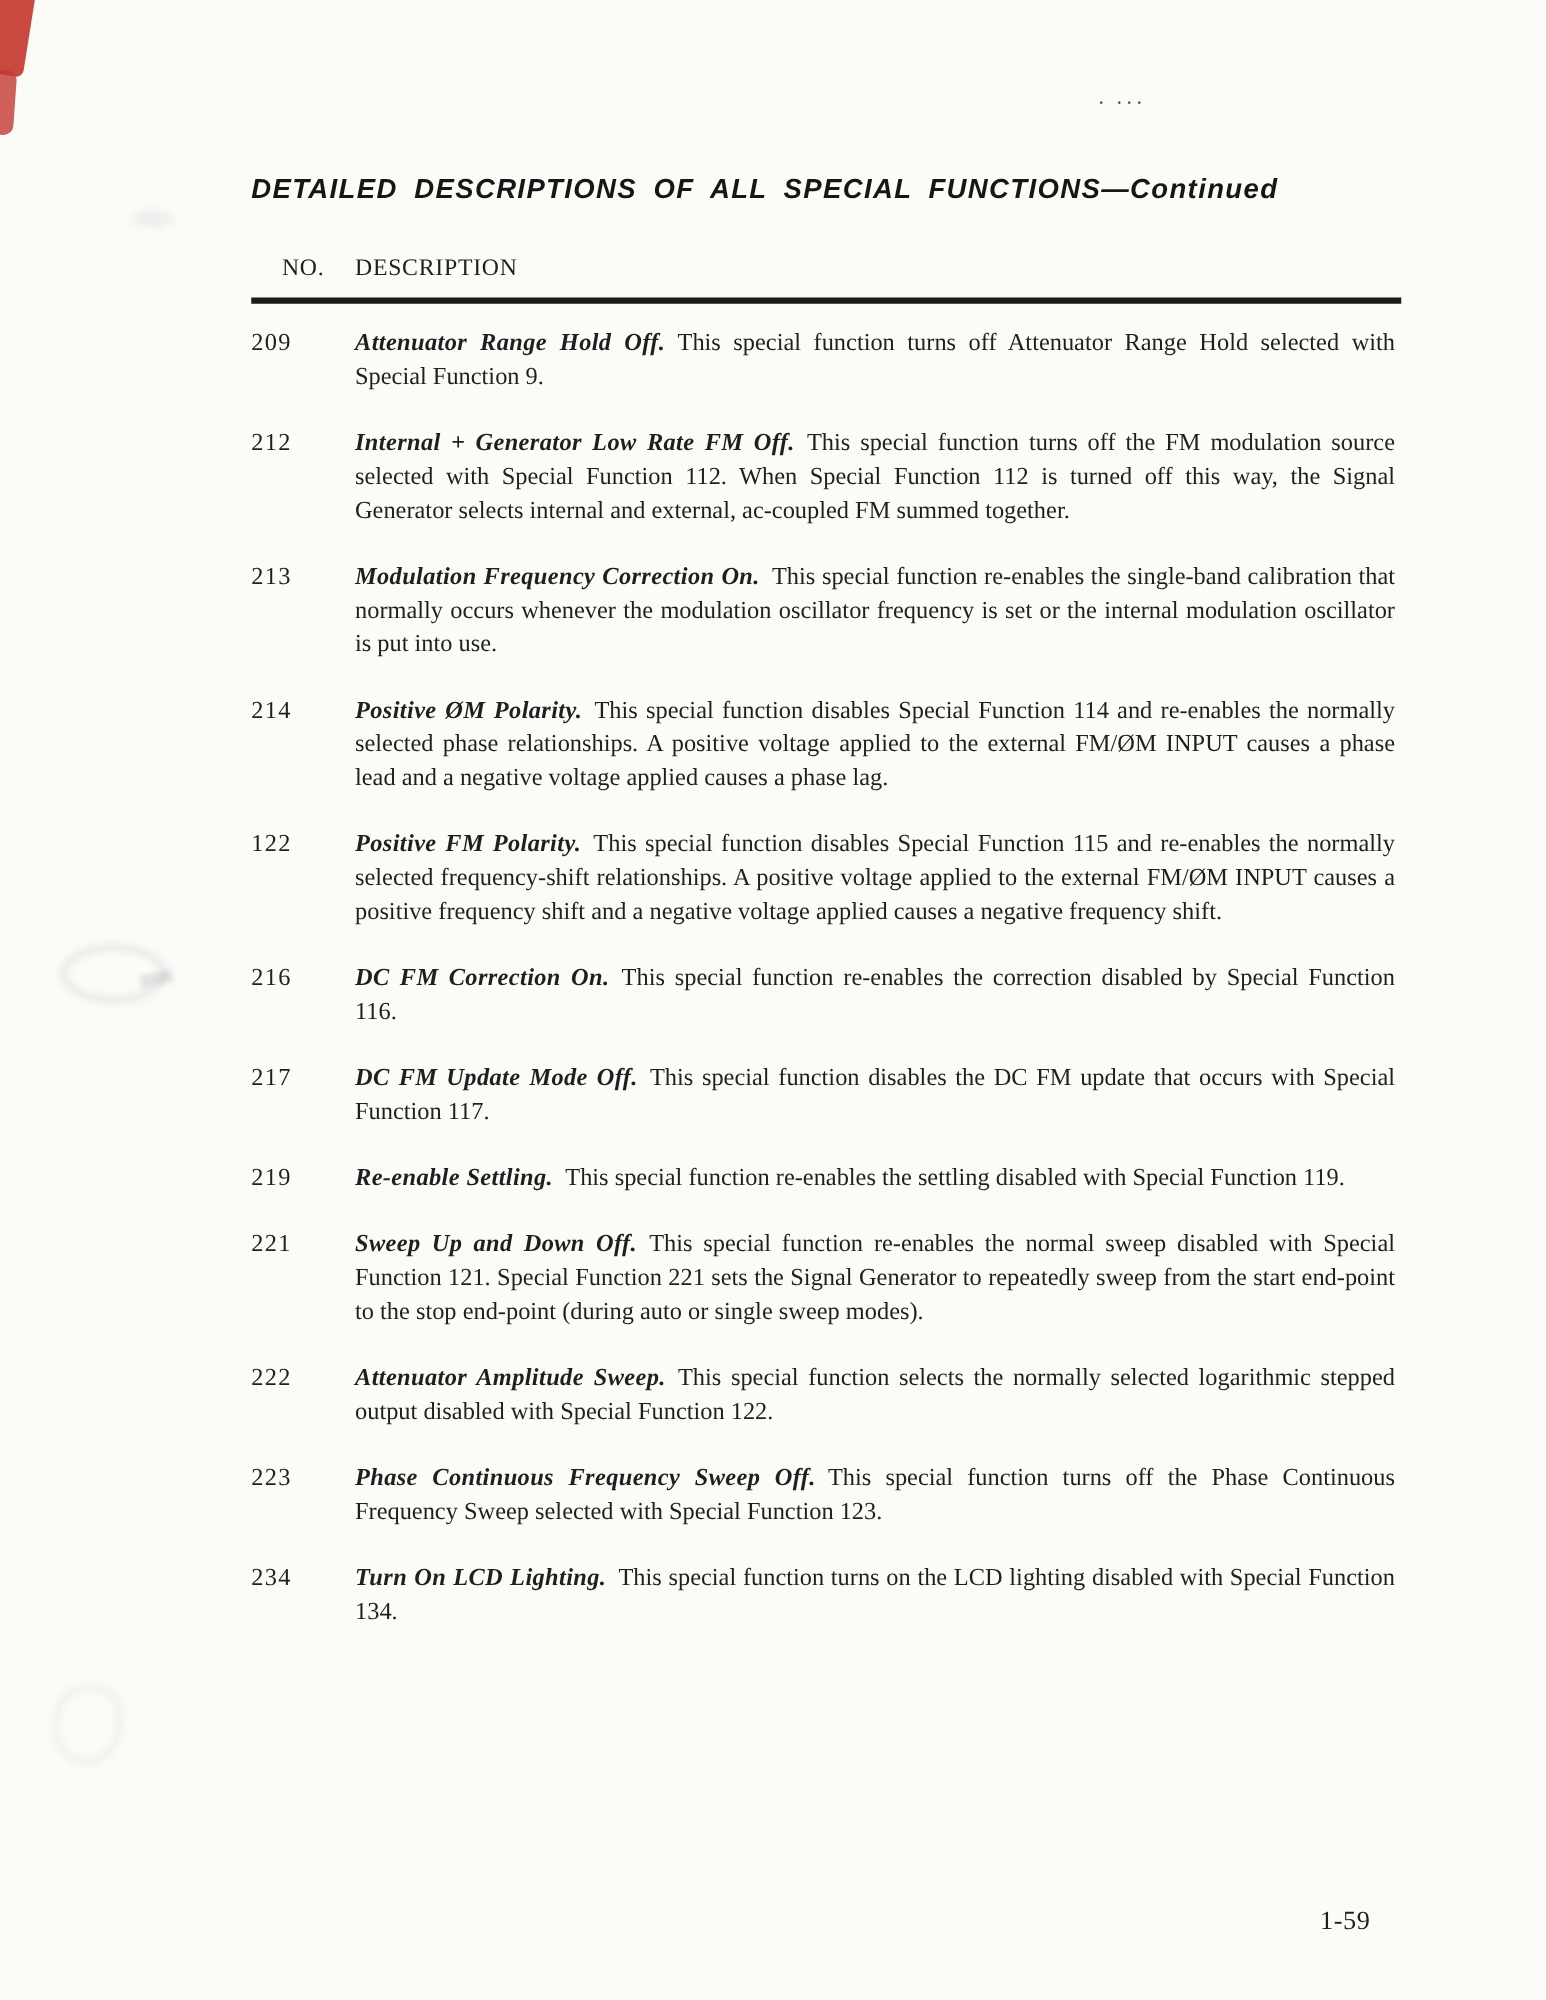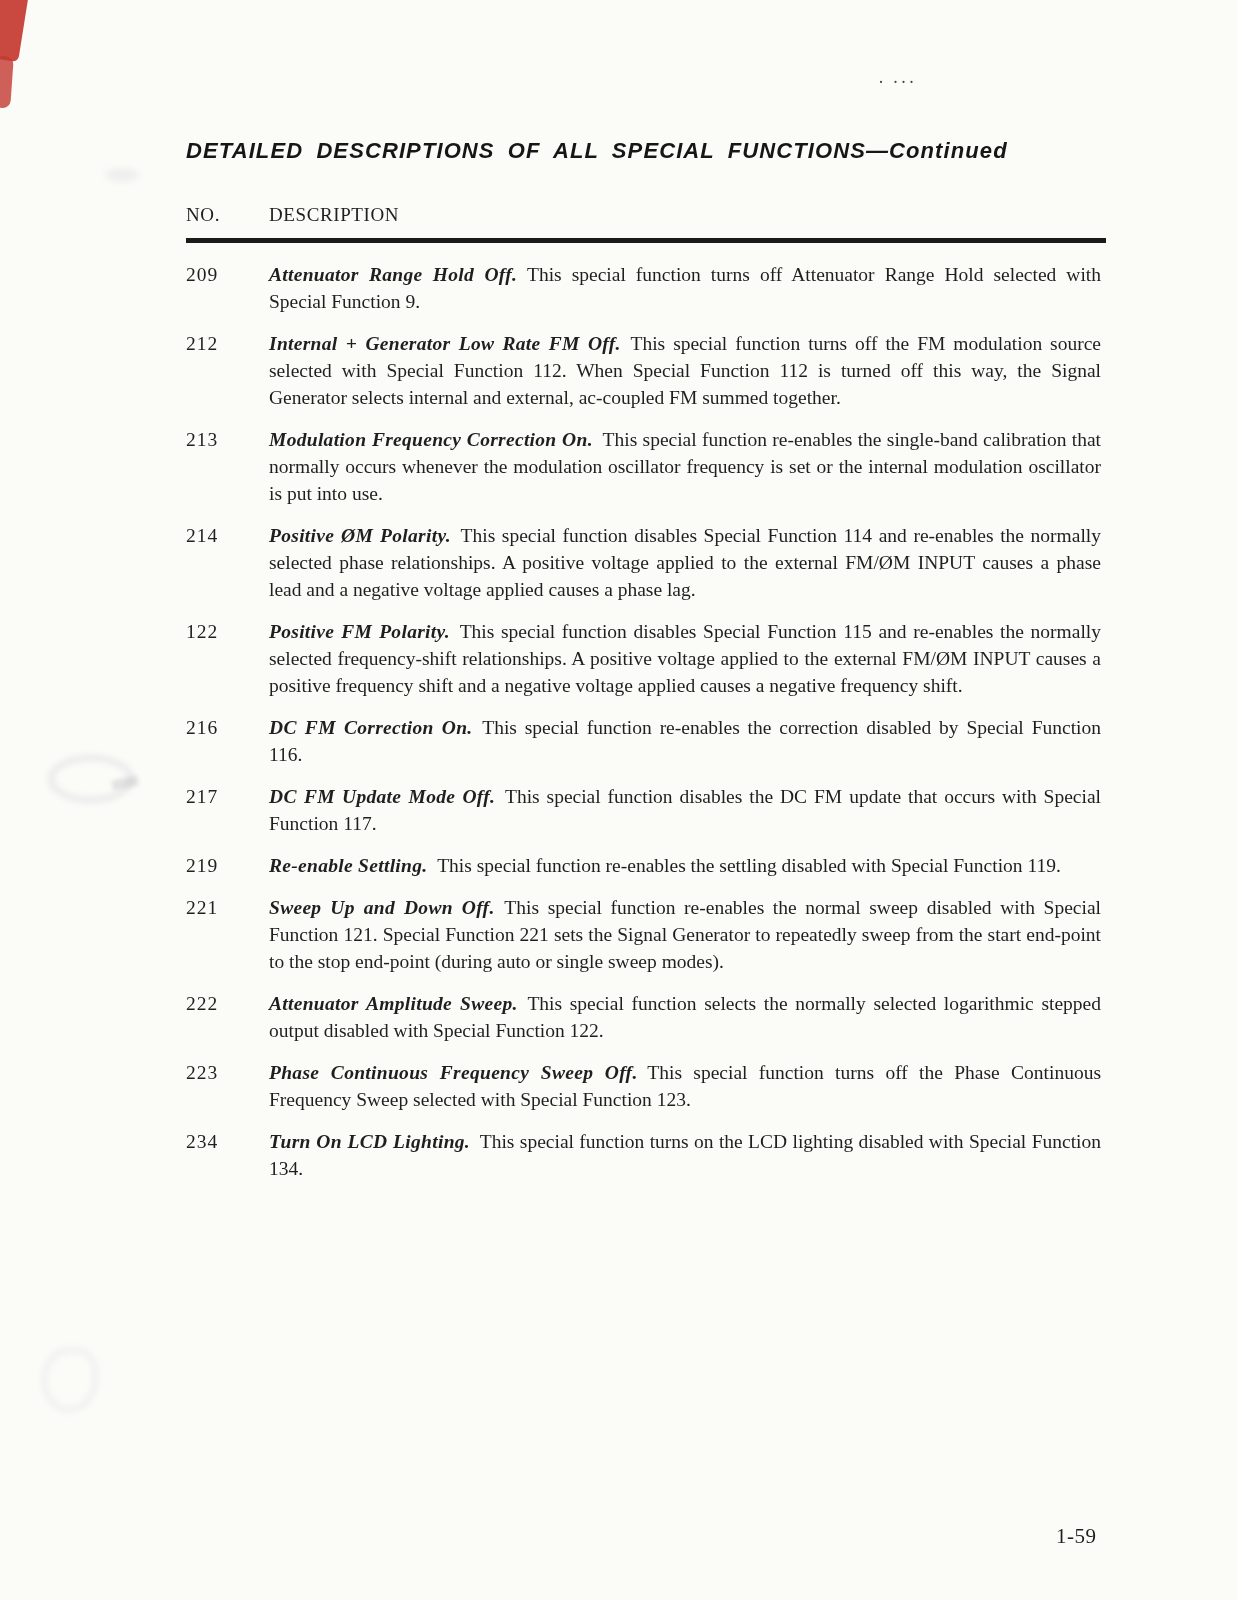--- a/index.html
+++ b/index.html
@@ -19,7 +19,7 @@
 
   .page{
     position:absolute;
-    left:186px;
+    left:201px;
     top:138px;
     width:920px;
   }

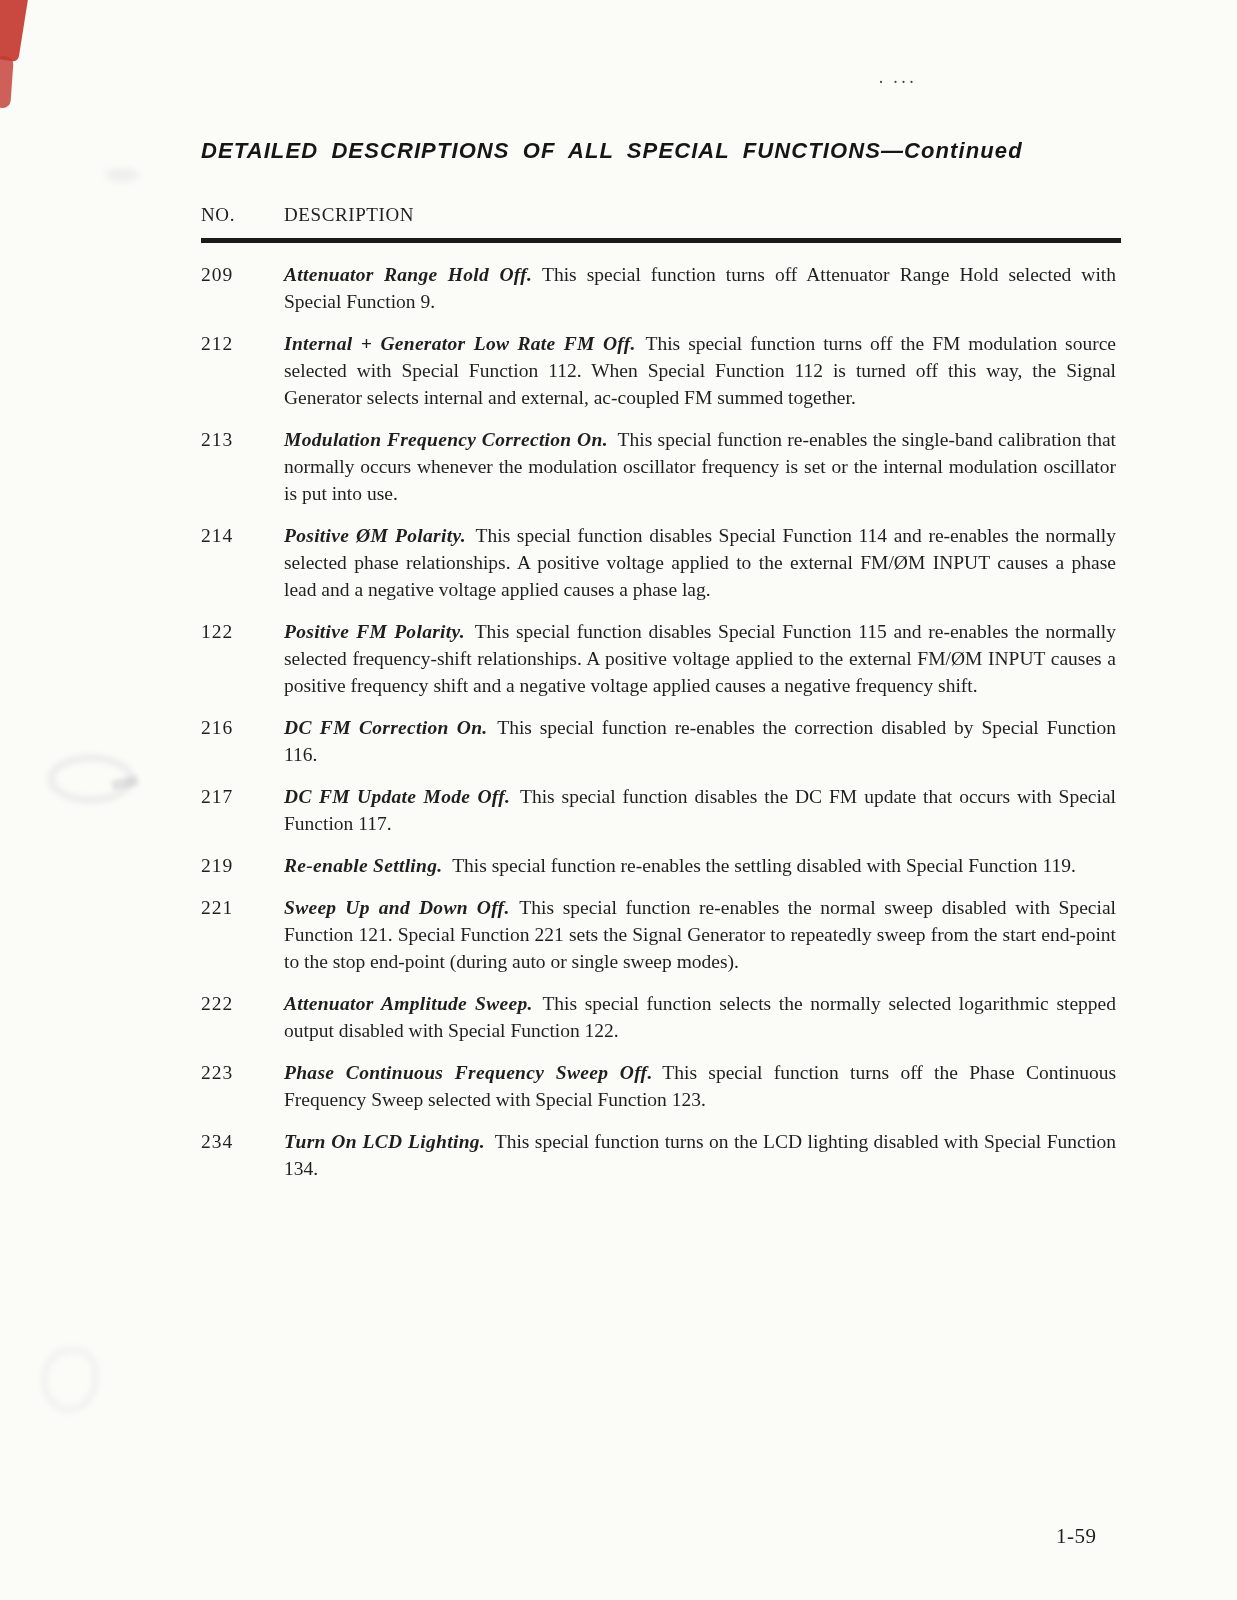--- a/index.html
+++ b/index.html
@@ -40,7 +40,7 @@
     font-size:19px;
     letter-spacing:0.6px;
   }
-  .col-headers .no-col{width:83px;}
+  .col-headers .no-col{width:83px;text-align:center;}
 
   .rule{
     margin-top:12px;

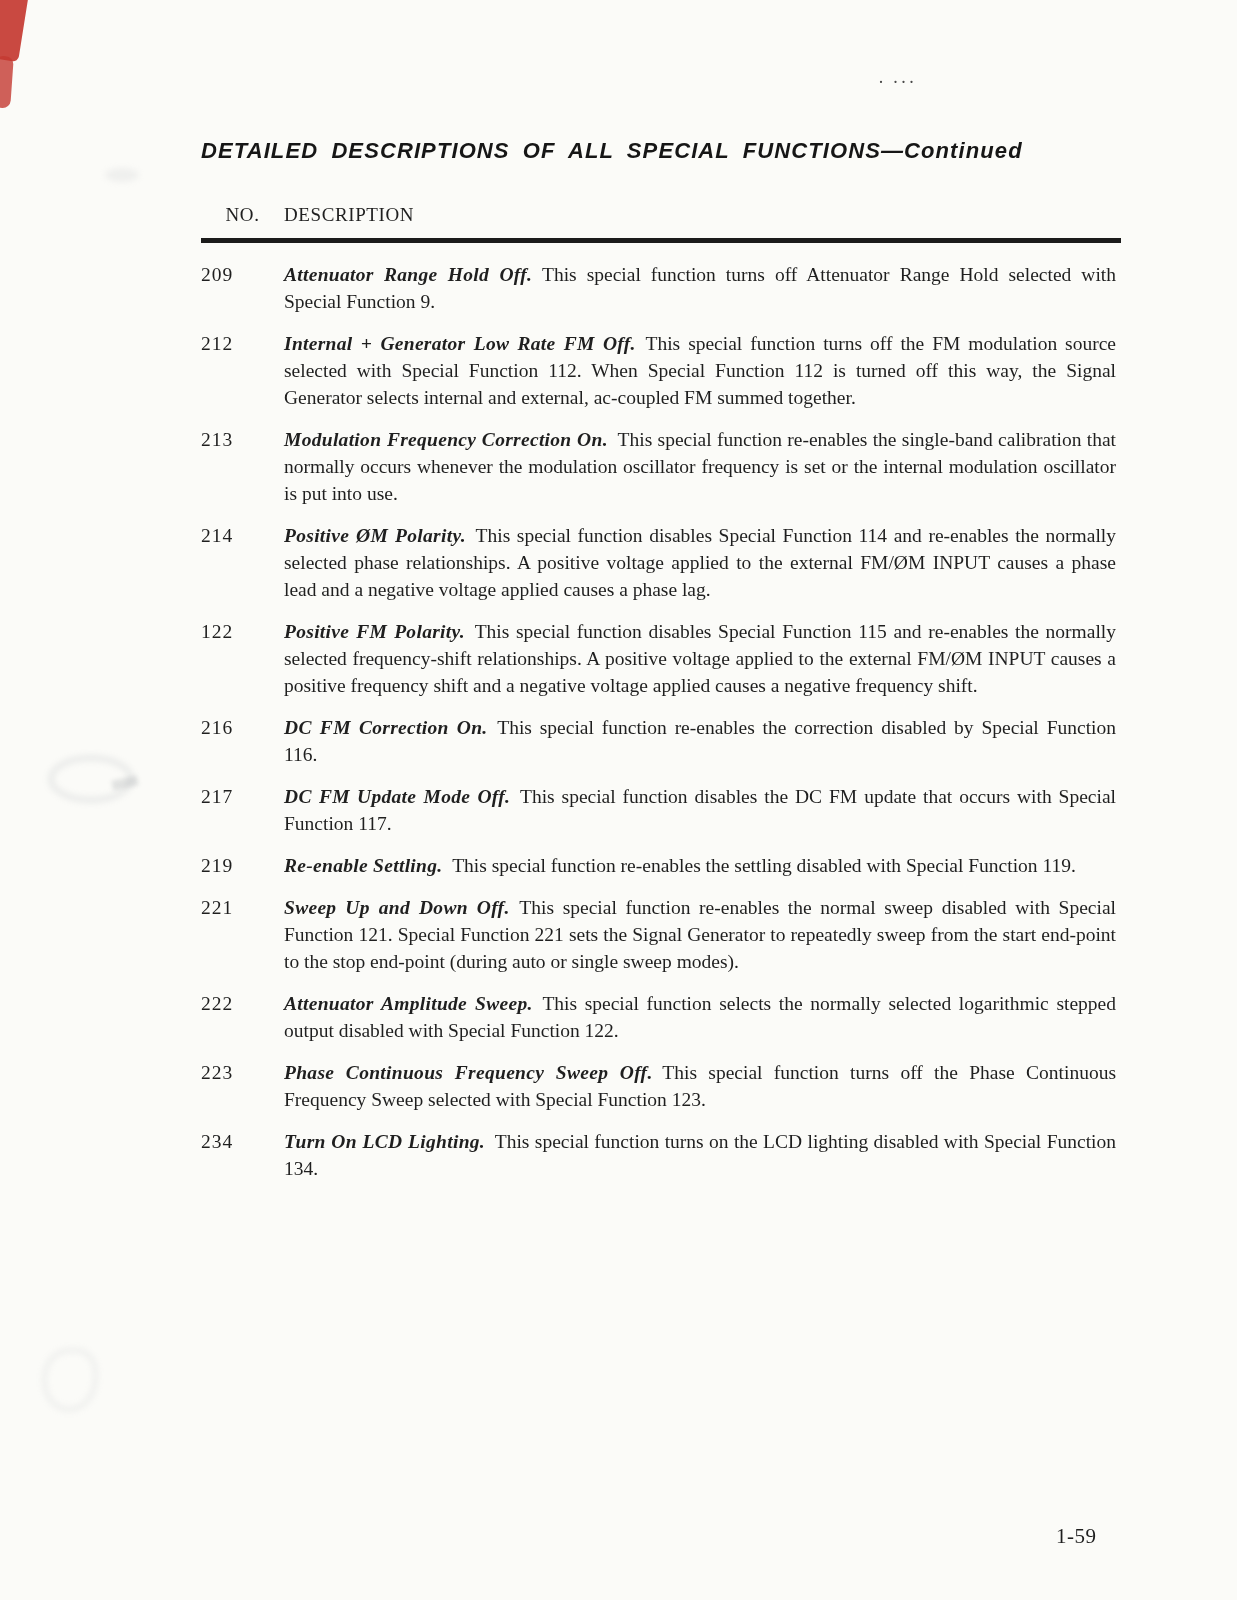--- a/index.html
+++ b/index.html
@@ -53,7 +53,7 @@
     margin-top:18px;
     display:flex;
     flex-direction:column;
-    gap:15px;
+    gap:26px;
   }
 
   .entry{

